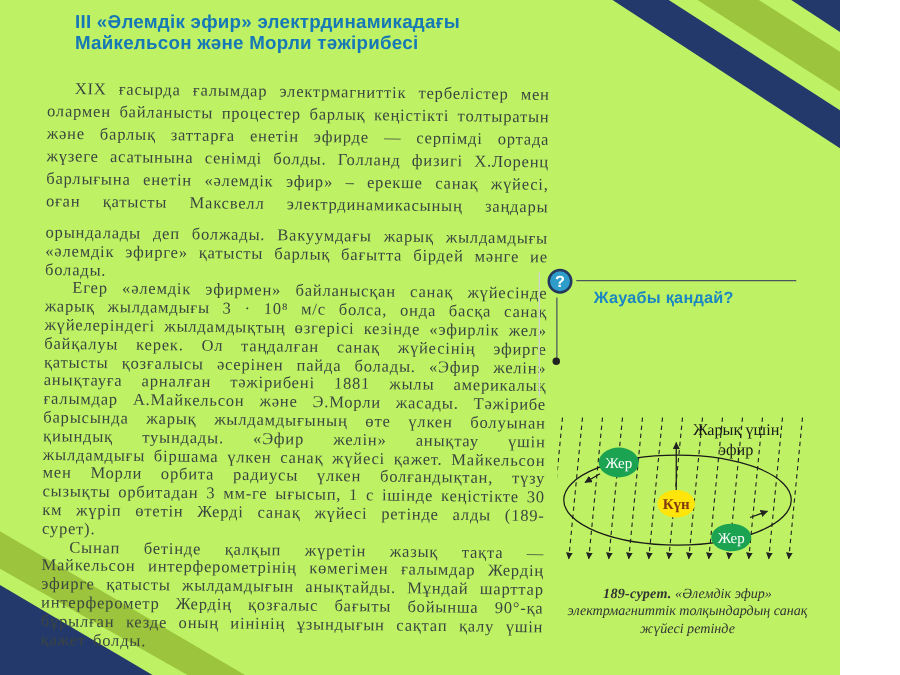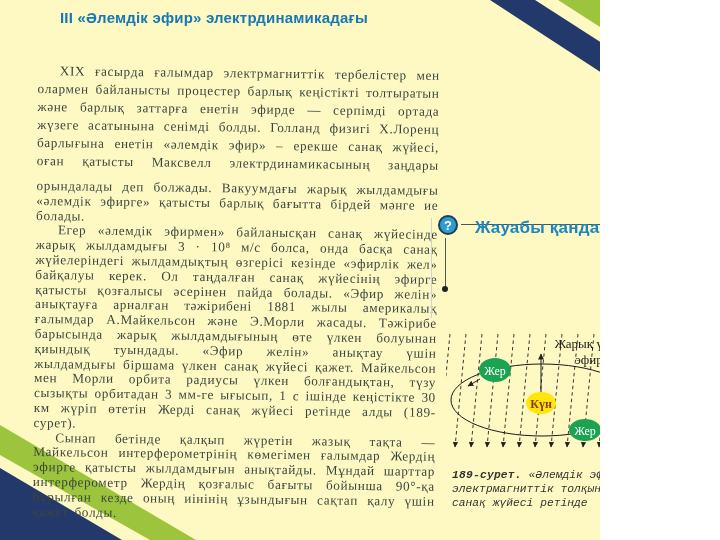--- a/index.html
+++ b/index.html
@@ -3,7 +3,7 @@
 <meta charset="utf-8">
 <style>
   html,body{margin:0;padding:0;background:#fff;}
-  .slide{position:relative;width:600px;height:540px;background:#fef9c3;overflow:hidden;
+  .slide{position:relative;width:672px;height:540px;background:#bef264;overflow:hidden;
          font-family:"Liberation Sans", sans-serif;}
   .corner-svg{position:absolute;left:0;top:0;width:720px;height:540px;pointer-events:none;}
 

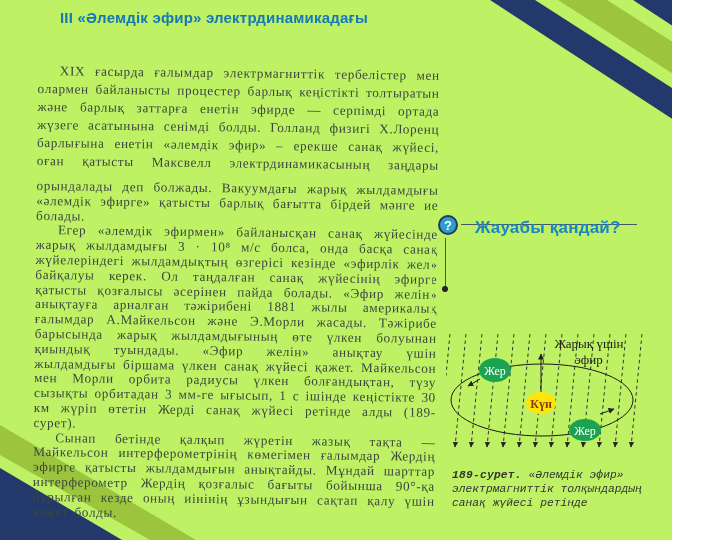--- a/index.html
+++ b/index.html
@@ -67,6 +67,7 @@
 
   <div class="title">
     <div>III «Әлемдік эфир» электрдинамикадағы</div>
+    <div>Майкельсон және Морли тәжірибесі</div>
   </div>
 
   <div class="scan-text">

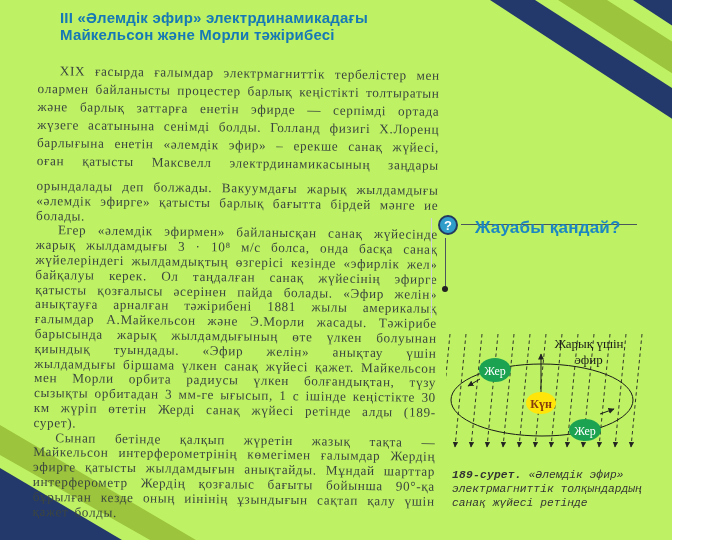--- a/index.html
+++ b/index.html
@@ -32,7 +32,7 @@
   .qbox-vline{position:absolute;left:8px;top:24px;width:1px;height:50px;background:#4a555c;}
   .qbox-dot{position:absolute;left:5px;top:72px;width:6px;height:6px;border-radius:50%;background:#222;}
   .q-icon{position:absolute;left:0;top:0;width:24px;height:24px;}
-  .qbox-heading{position:absolute;left:38px;top:4px;font-weight:bold;font-size:17px;
+  .qbox-heading{position:absolute;left:38px;top:16px;font-weight:bold;font-size:13px;
                 color:#1b86c2;letter-spacing:0.2px;}
   .qbox-body{position:absolute;left:24px;top:33px;width:154px;
              font-style:italic;font-size:11.3px;line-height:13.8px;color:#44525a;}

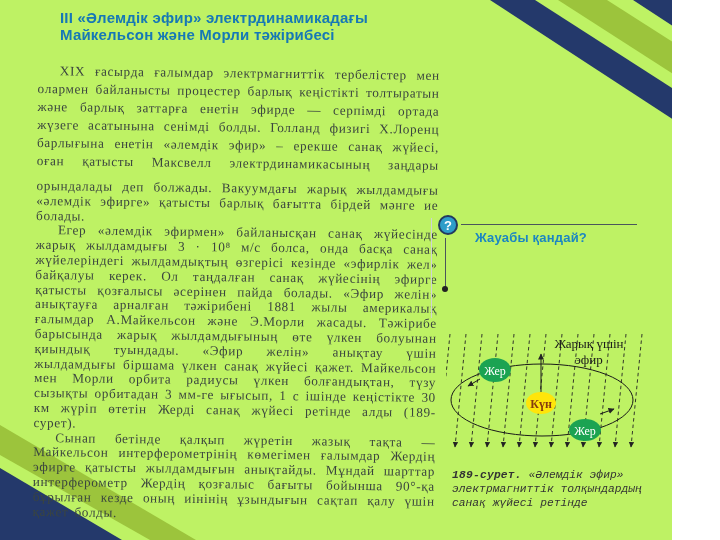--- a/index.html
+++ b/index.html
@@ -43,8 +43,8 @@
   .dash{stroke:#222;stroke-width:0.9;stroke-dasharray:3.5 3;}
   .solidln{stroke:#1a1a1a;stroke-width:1;fill:none;}
   .fig-serif{font-family:"Liberation Serif","DejaVu Serif",serif;}
-  .fig-caption{position:absolute;left:452px;top:468px;width:196px;text-align:left;
-               font-family:Liberation Mono, monospace;
+  .fig-caption{position:absolute;left:452px;top:468px;width:196px;text-align:center;
+               font-family:Liberation Serif, serif;
                font-style:italic;font-size:11.3px;line-height:14px;color:#333;}
   .fig-caption b{letter-spacing:0.2px;}
 </style>

